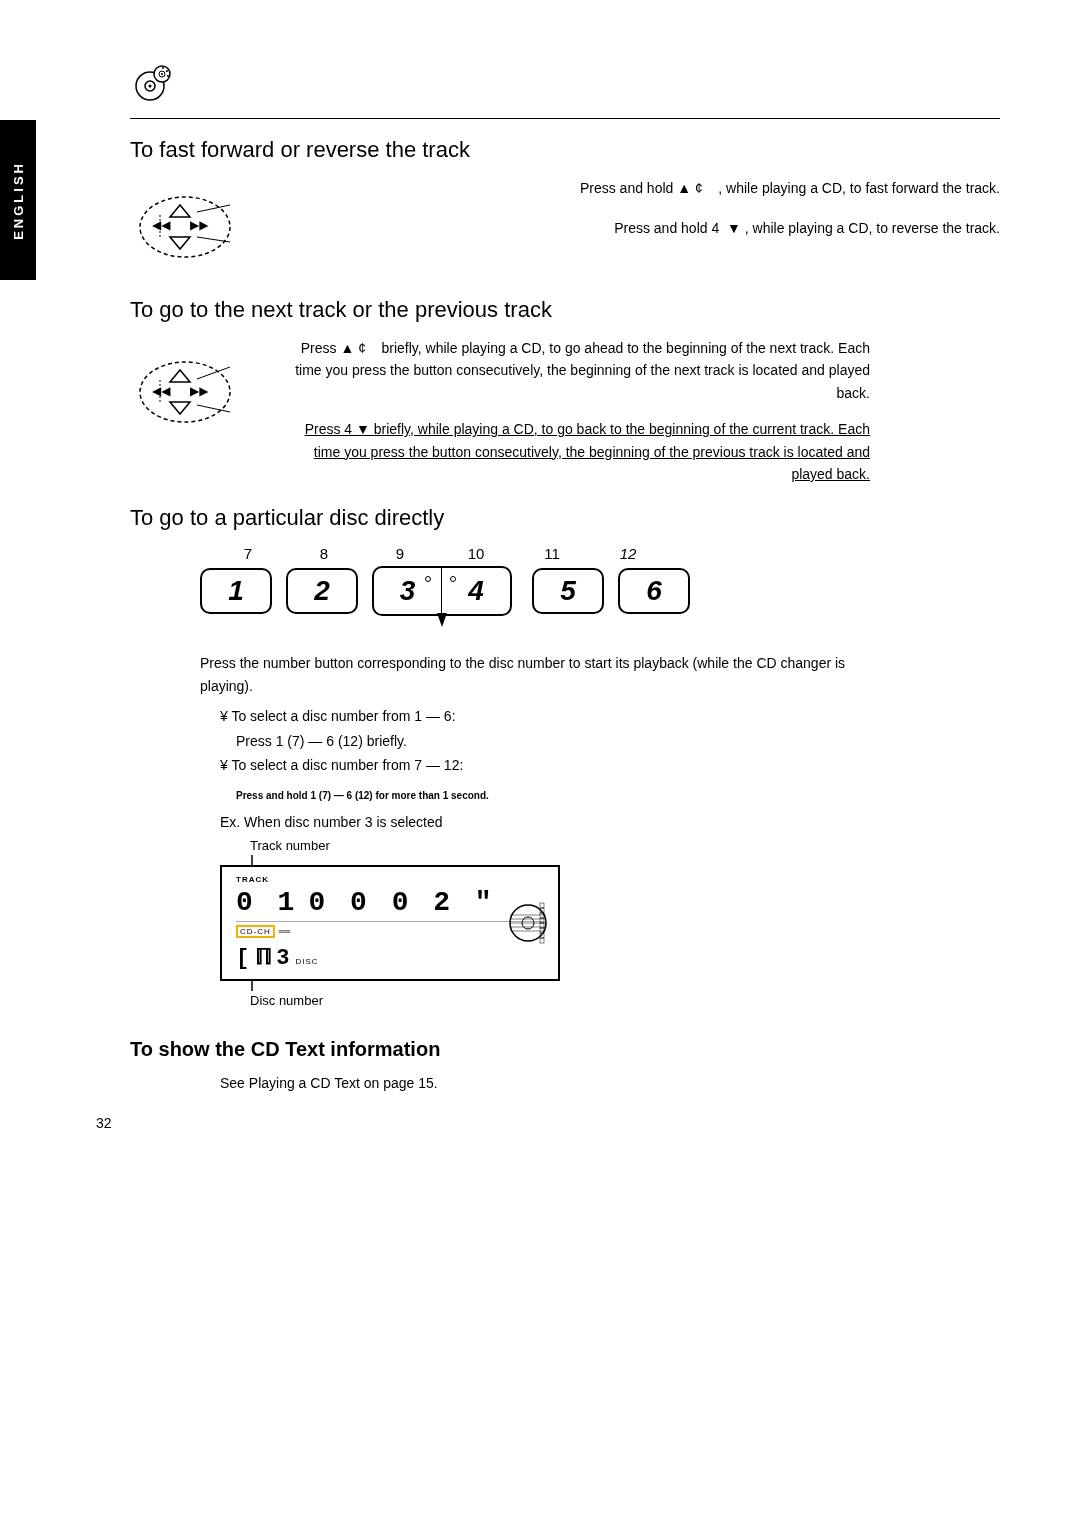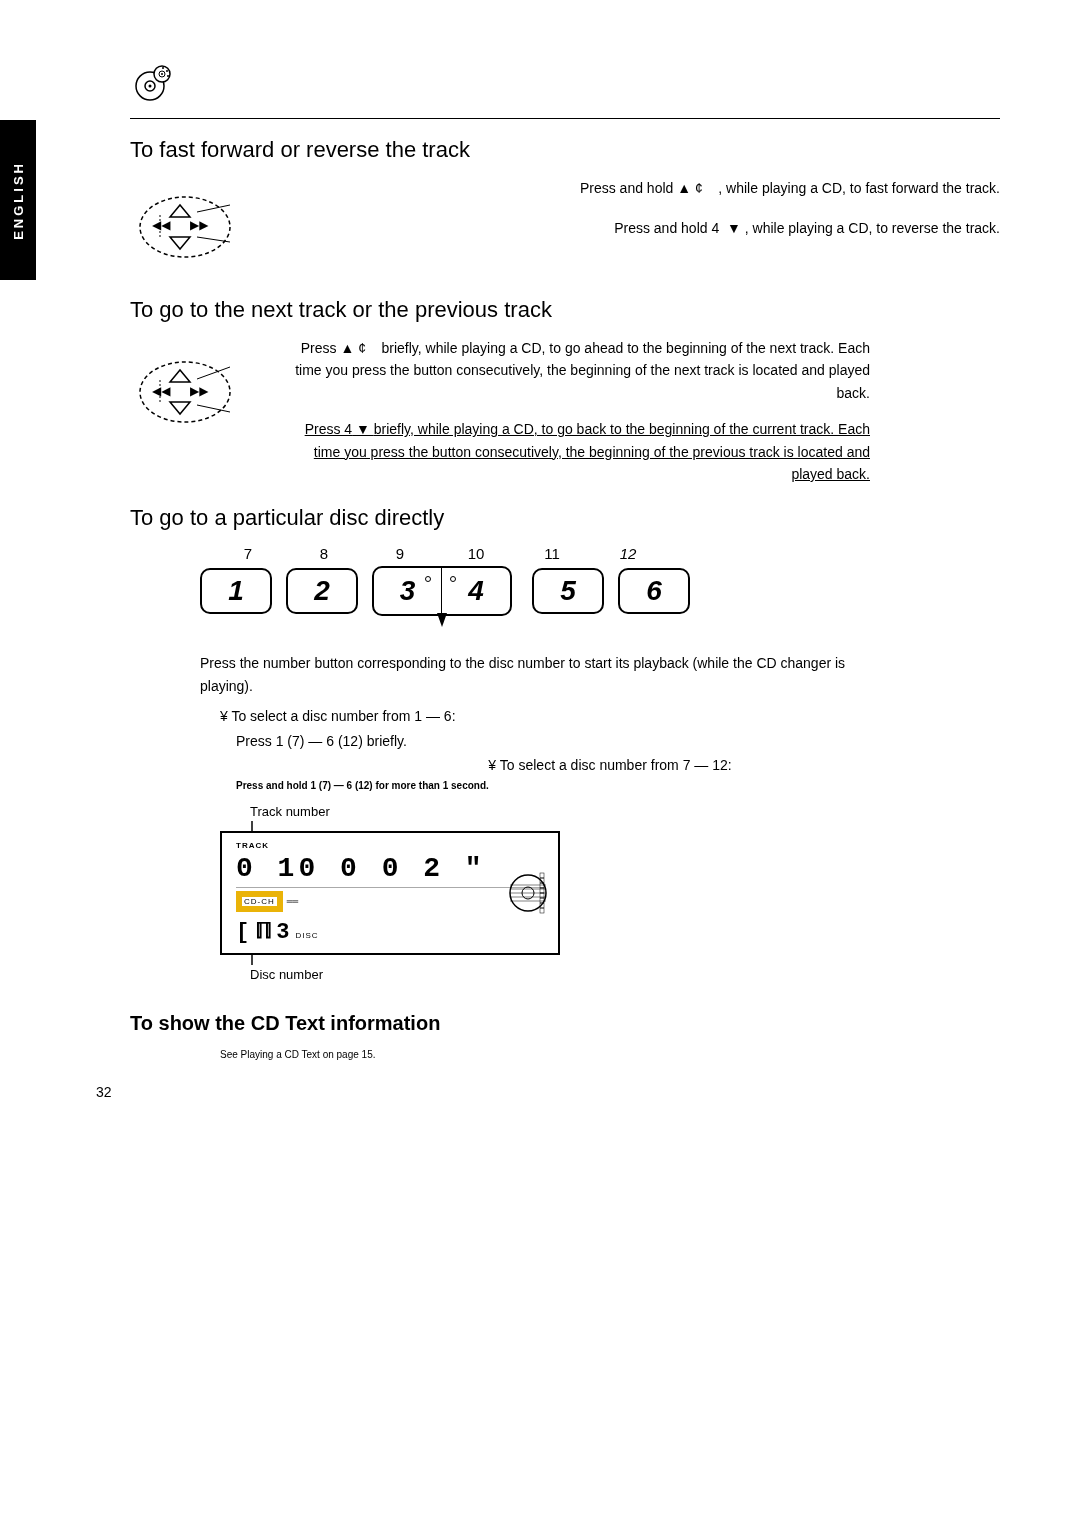--- a/index.html
+++ b/index.html
@@ -306,7 +306,7 @@
     <div style="font-size:14px; line-height:1.6; margin-bottom:2px; padding-left:16px;">
       <span>Press 1 (7) — 6 (12) briefly.</span>
     </div>
-    <div style="font-size:14px; line-height:1.6; margin-bottom:2px;text-align:center;">
+    <div style="font-size:14px; line-height:1.6; margin-bottom:12px;">
       <span>¥ </span>
       <span>To select a disc number from 7 — 12:</span>
     </div>

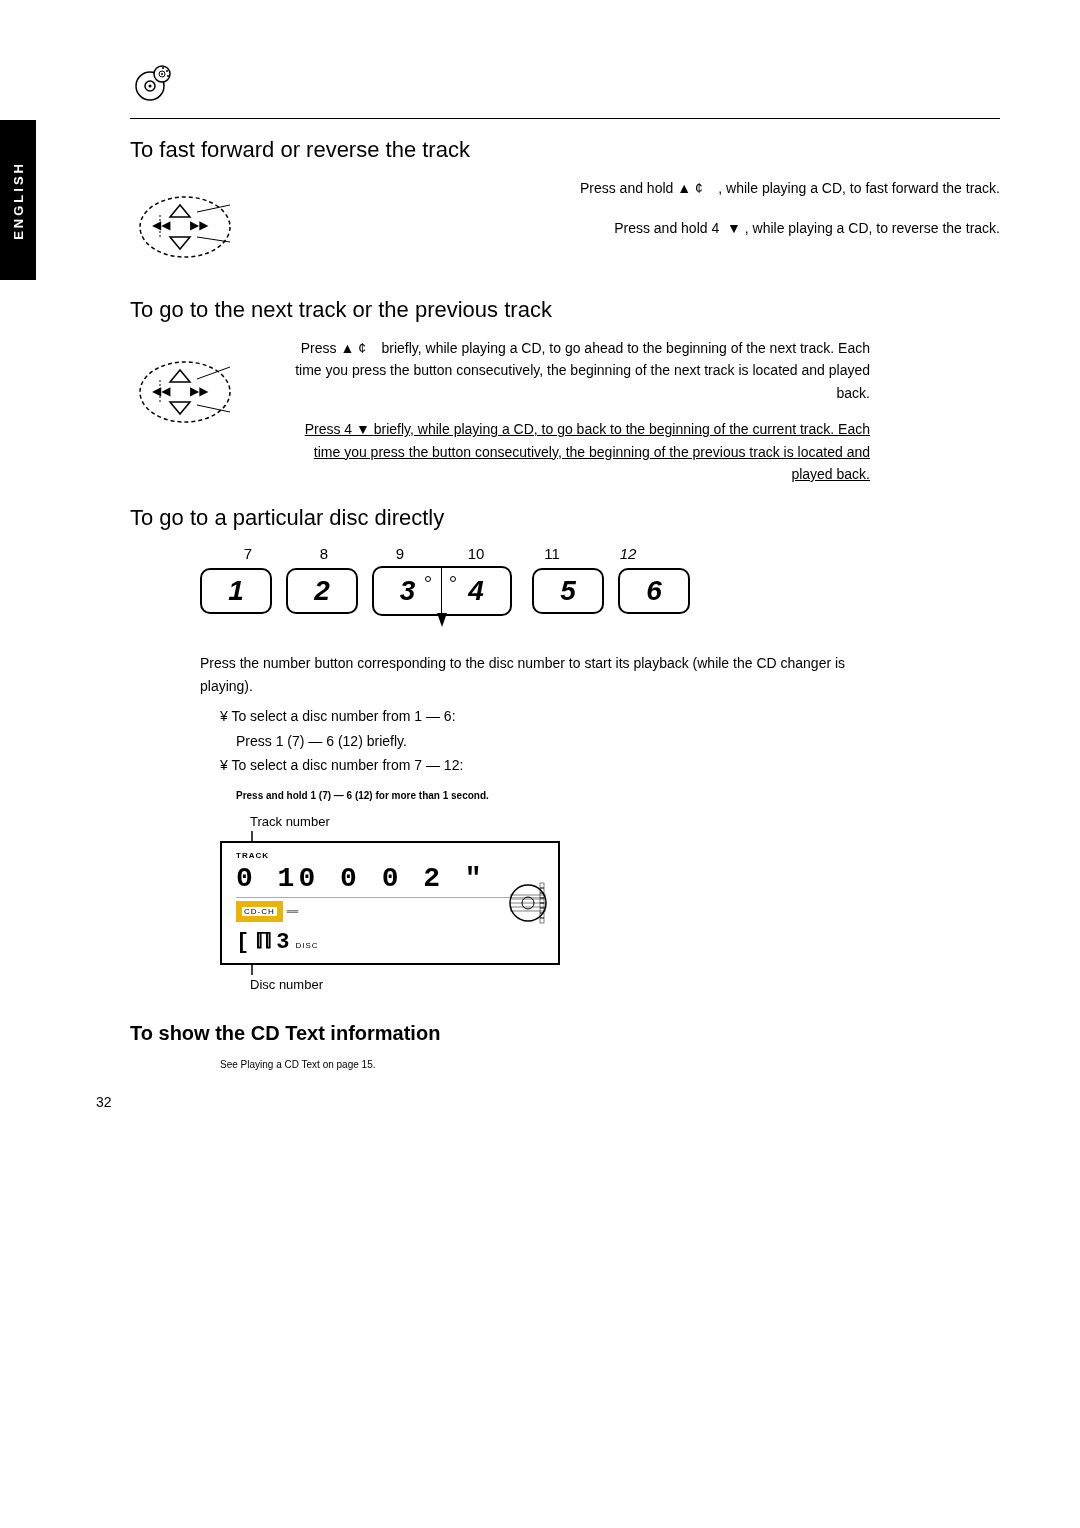--- a/index.html
+++ b/index.html
@@ -316,6 +316,7 @@
   </div>
 
   <div style="padding-left: 140px; margin-bottom: 30px;">
+    <p style="font-size:14px; margin-bottom:8px;">Ex. When disc number 3 is selected</p>
 
     <div style="display:flex; flex-direction:column; align-items:flex-start; position:relative;">
 

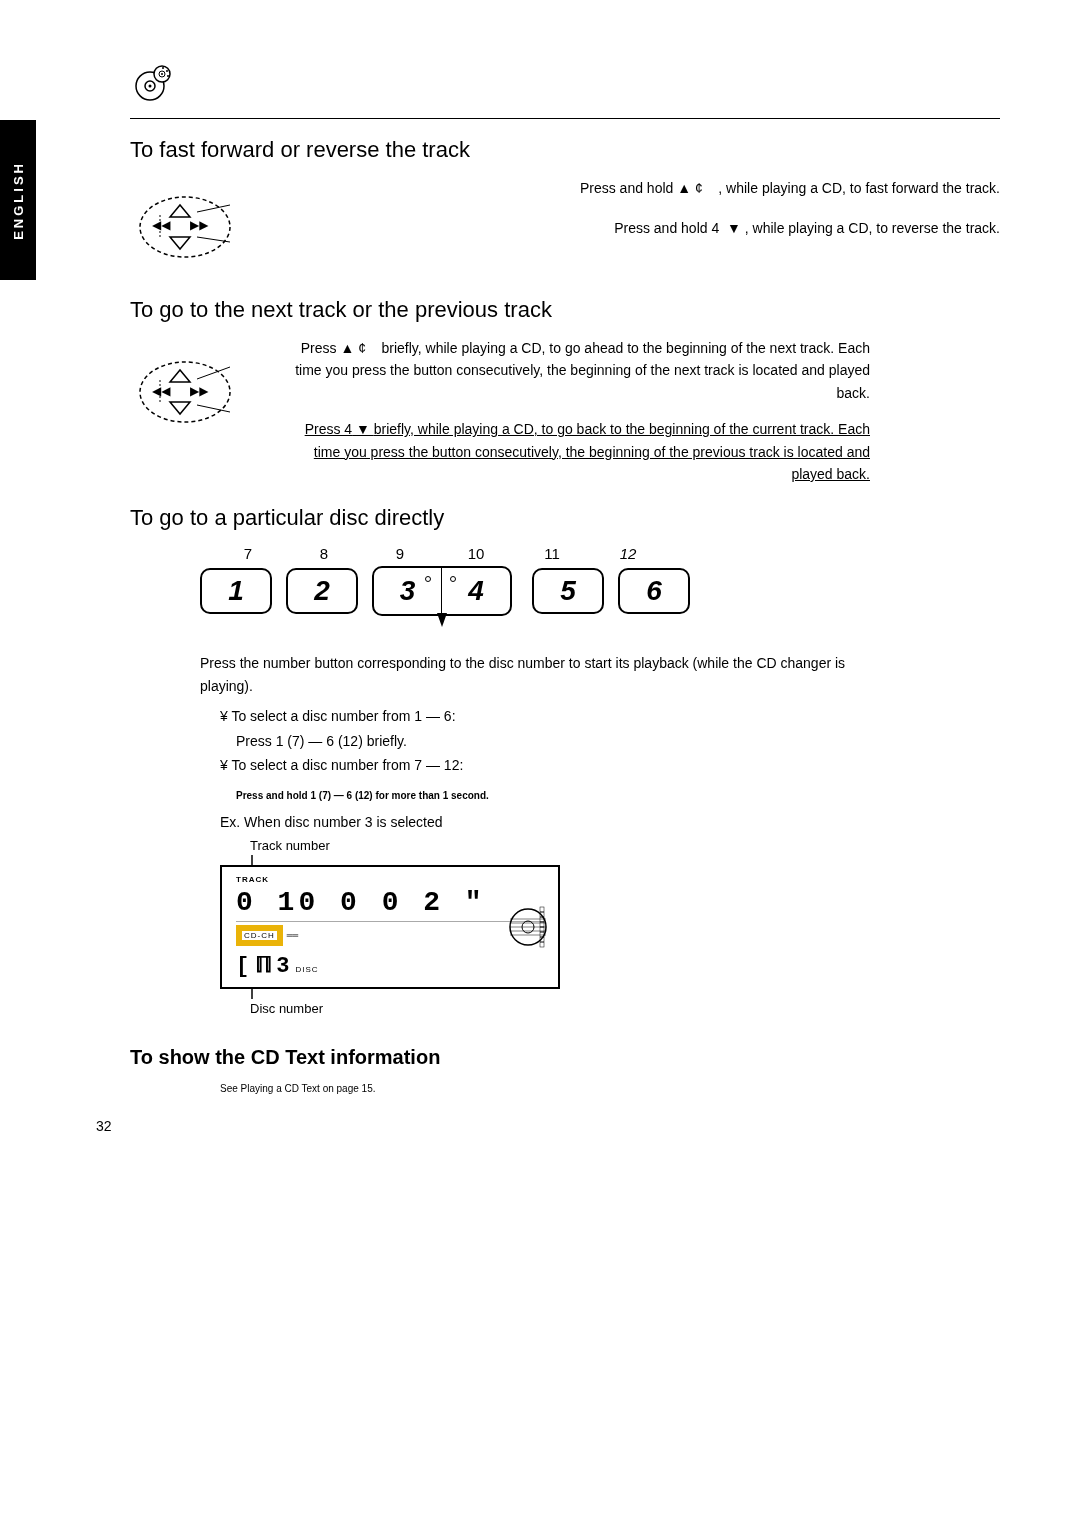--- a/index.html
+++ b/index.html
@@ -333,7 +333,7 @@
           <span style="font-size:8px; font-weight:bold; letter-spacing:1px;">TRACK</span>
         </div>
 
-        <div style="display:flex; align-items:flex-end; ">
+        <div style="display:flex; align-items:flex-end; gap:10px;">
           <span style="font-family:'Courier New',monospace; font-size:28px; font-weight:bold; letter-spacing:4px;">0 1</span>
           <span style="font-family:'Courier New',monospace; font-size:28px; font-weight:bold; letter-spacing:4px;">0 0 0 2 ″</span>
         </div>

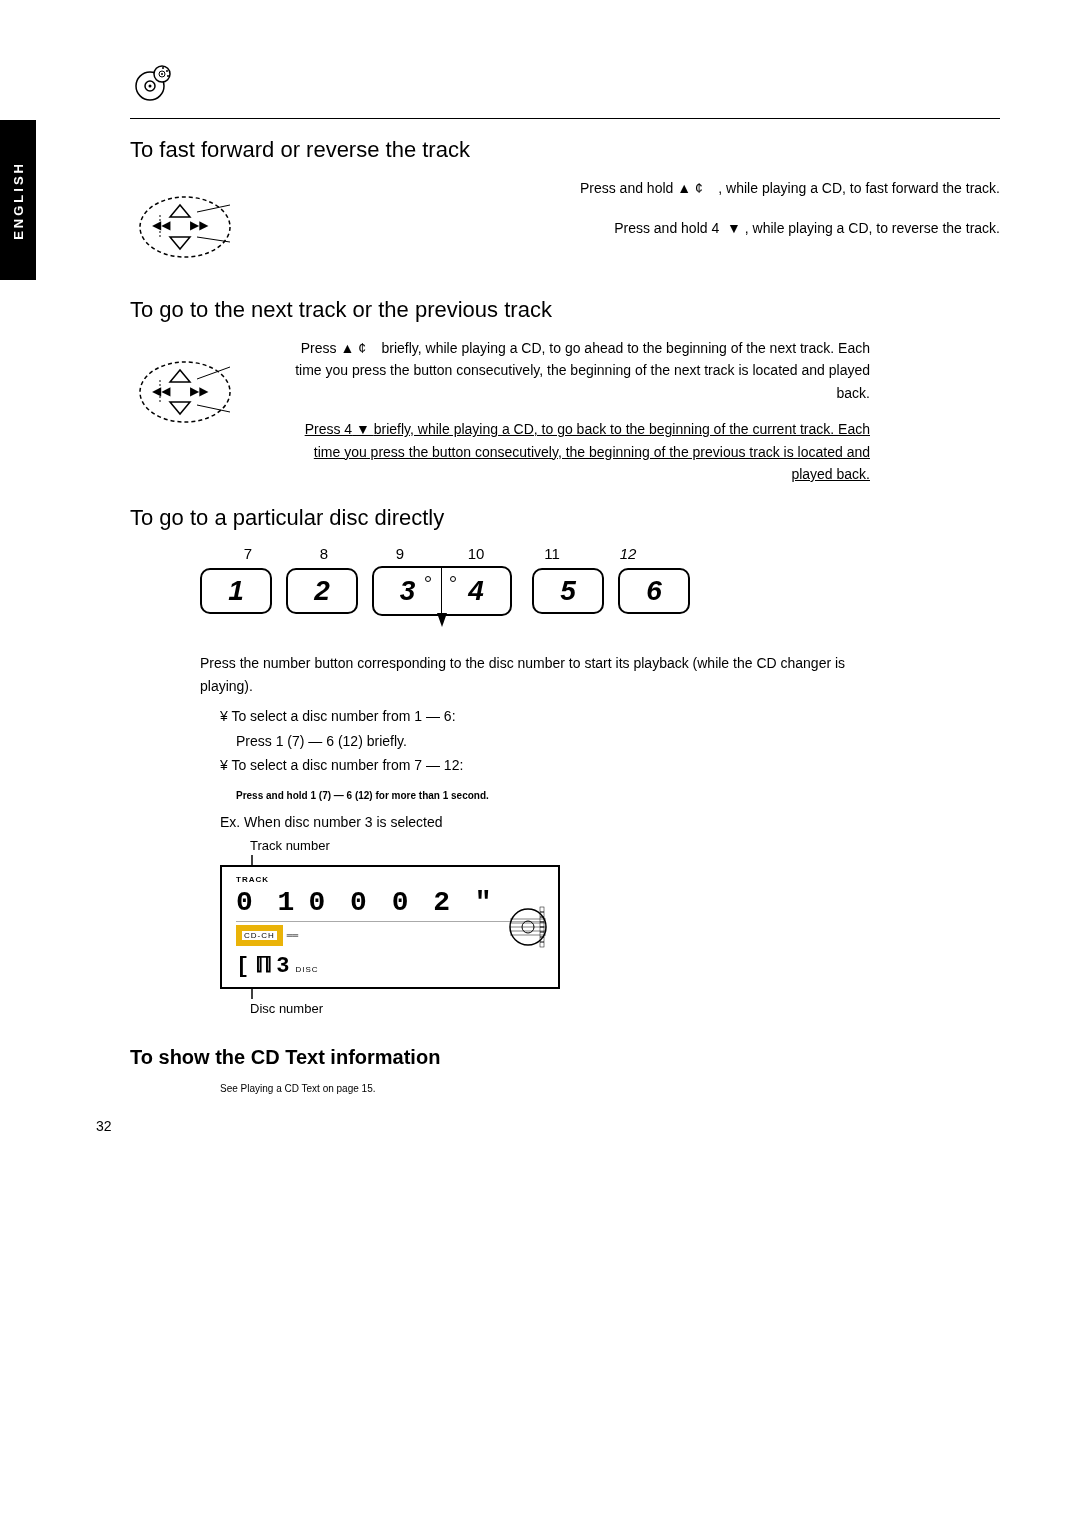--- a/index.html
+++ b/index.html
@@ -339,7 +339,7 @@
         </div>
 
         <div style="display:flex; align-items:center; gap:4px; border-top:1px solid #aaa; padding-top:3px; margin-top:3px;">
-          <span style="font-size:8px; letter-spacing:1px; border:6px solid #eab308; padding:0 2px;">CD-CH</span>
+          <span style="font-size:8px; letter-spacing:1px; border:2px solid #eab308; padding:0 2px;">CD-CH</span>
           <span style="font-size:8px;">══</span>
         </div>
 

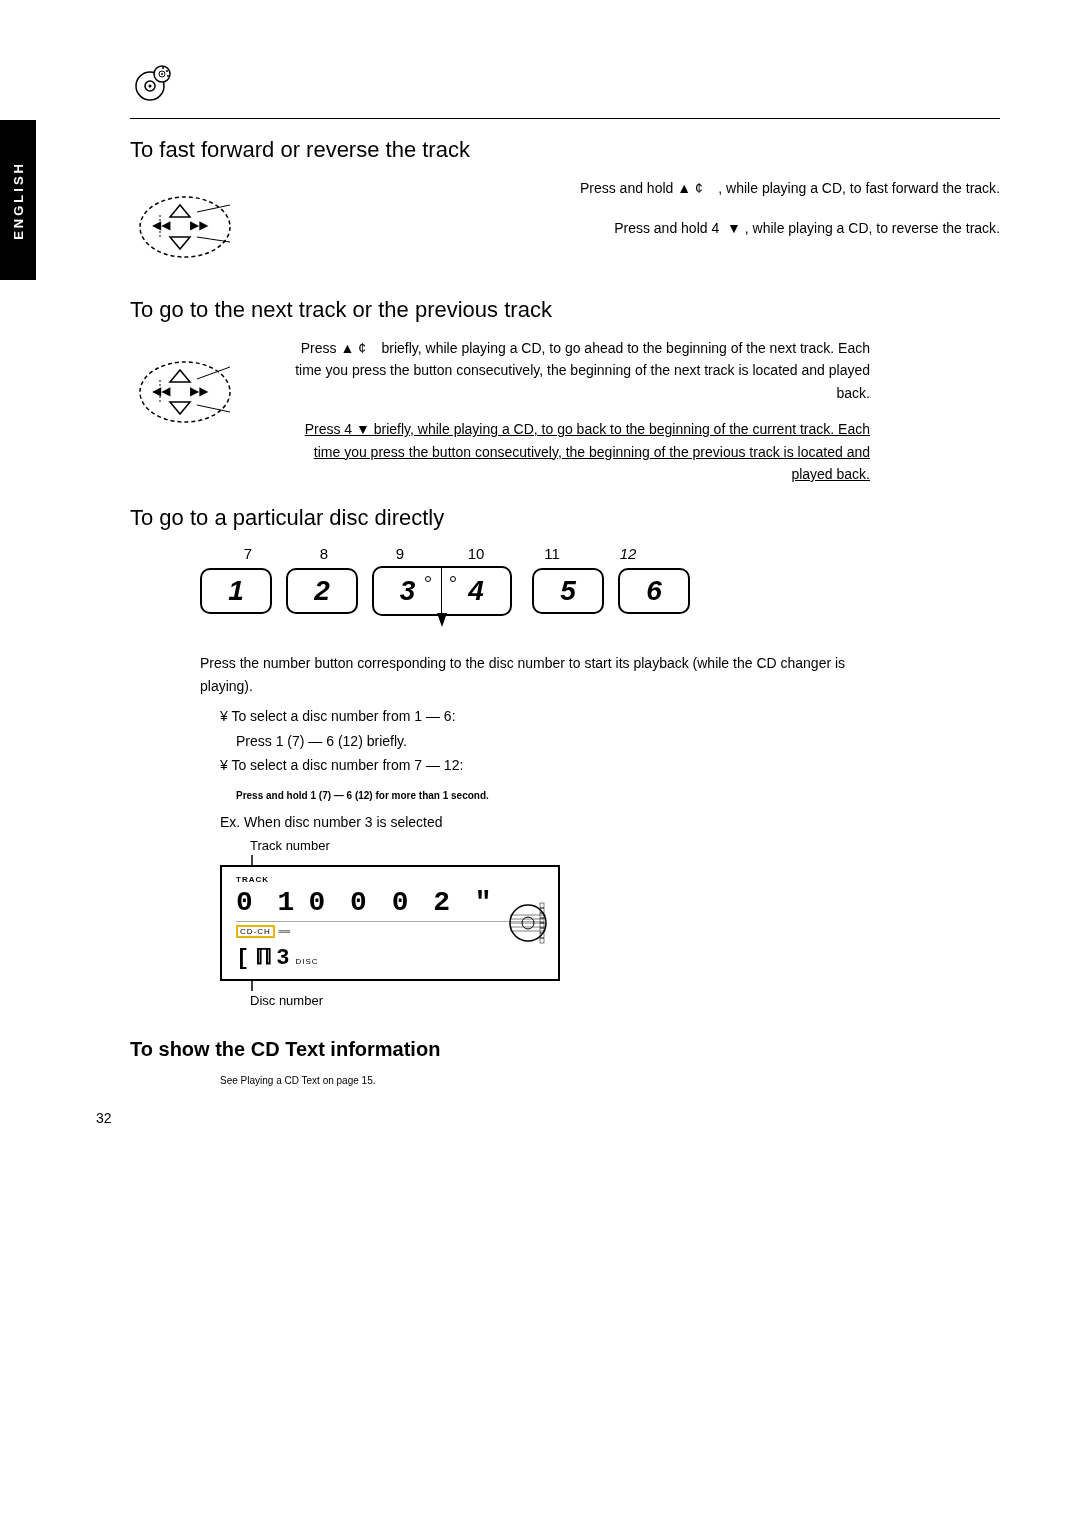--- a/index.html
+++ b/index.html
@@ -386,7 +386,7 @@
   <div class="section-heading" style="font-size:20px; font-weight:bold;">To show the CD Text information</div>
 
   <div style="padding-left: 140px; margin-bottom: 20px;">
-    <p style="font-size:10px;">See  Playing a CD Text  on page 15.</p>
+    <p style="font-size:14px;">See  Playing a CD Text  on page 15.</p>
   </div>
 
   <div class="page-number">32</div>

